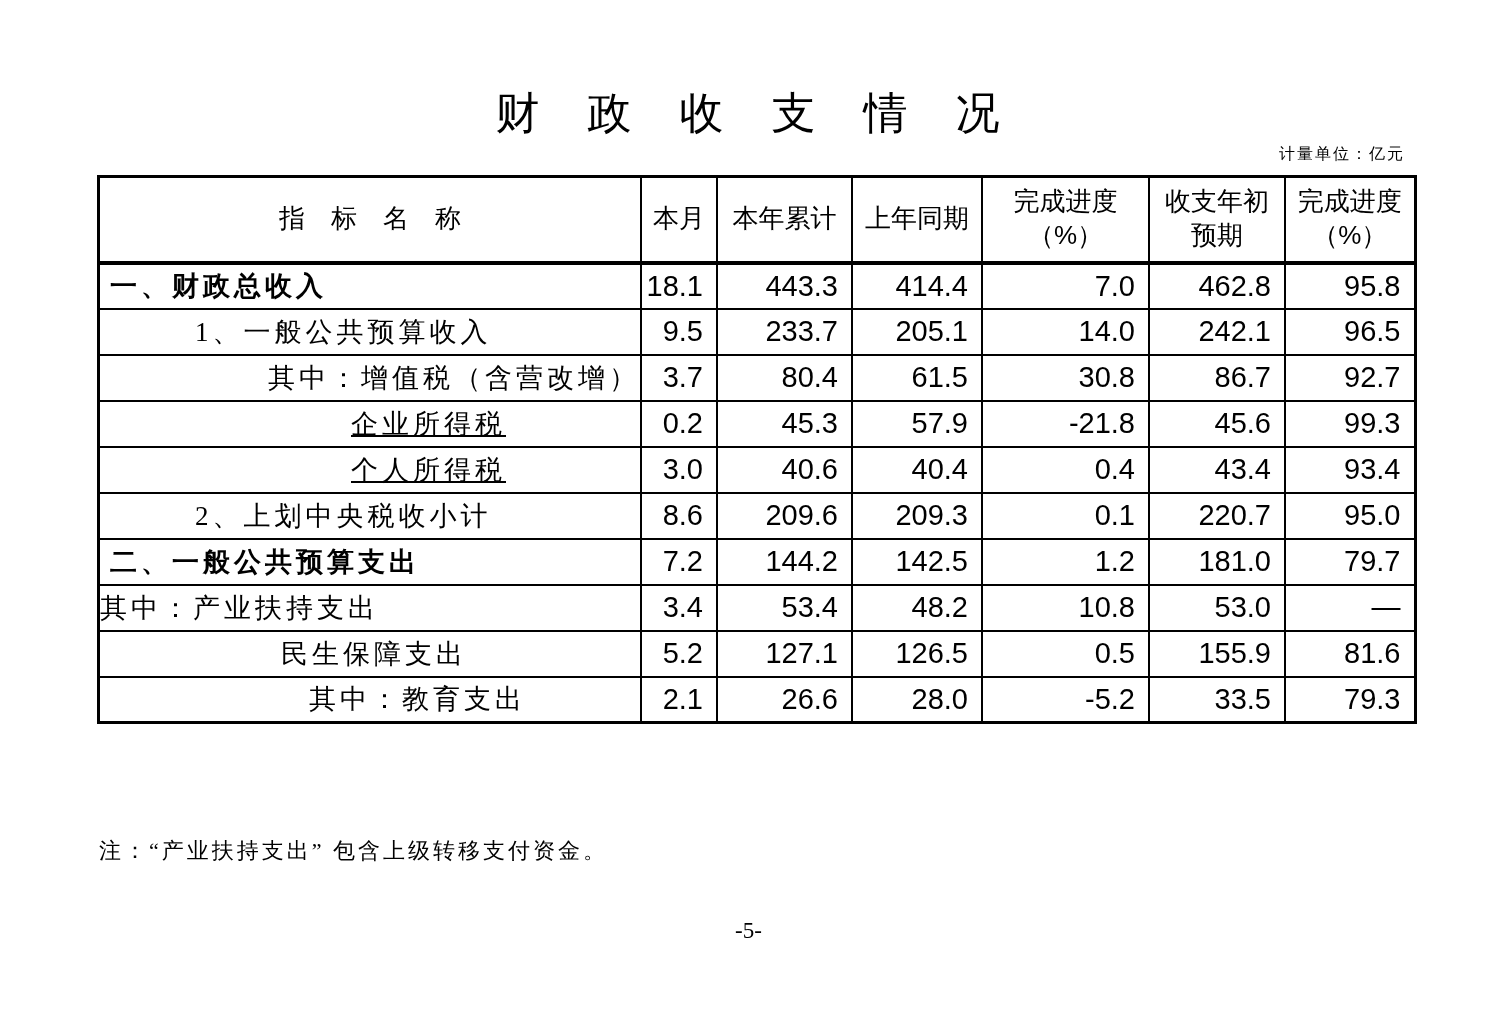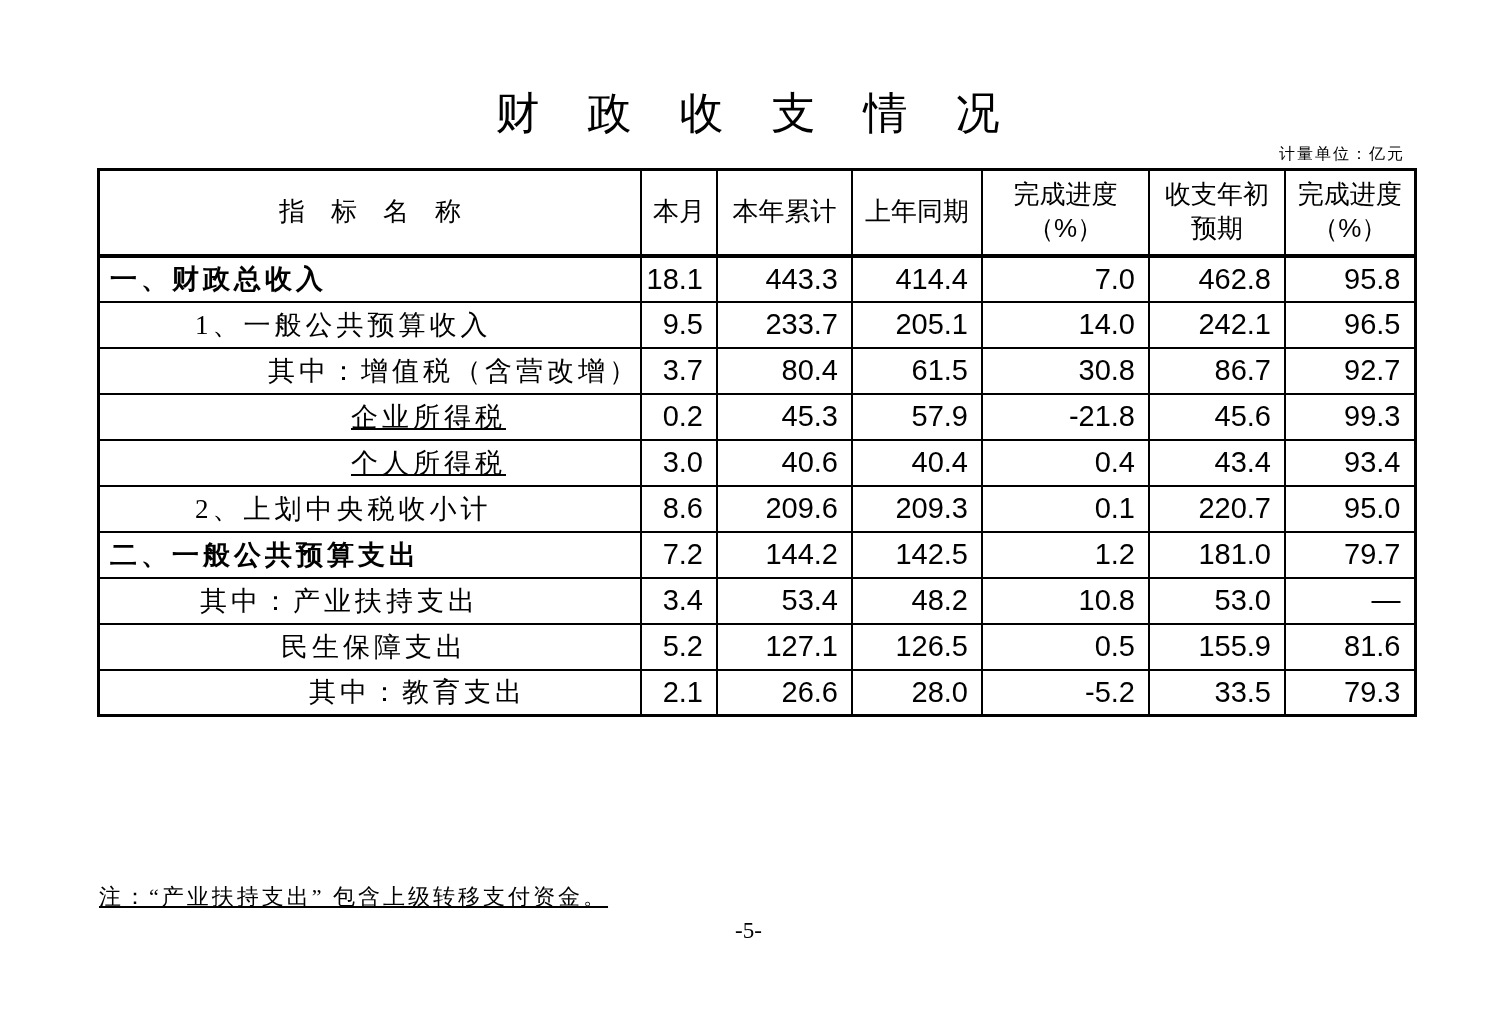--- a/index.html
+++ b/index.html
@@ -37,7 +37,7 @@
   table.fiscal {
     position: absolute;
     left: 97px;
-    top: 168px;
+    top: 175px;
     border-collapse: collapse;
     table-layout: fixed;
     border: 3px solid #000;

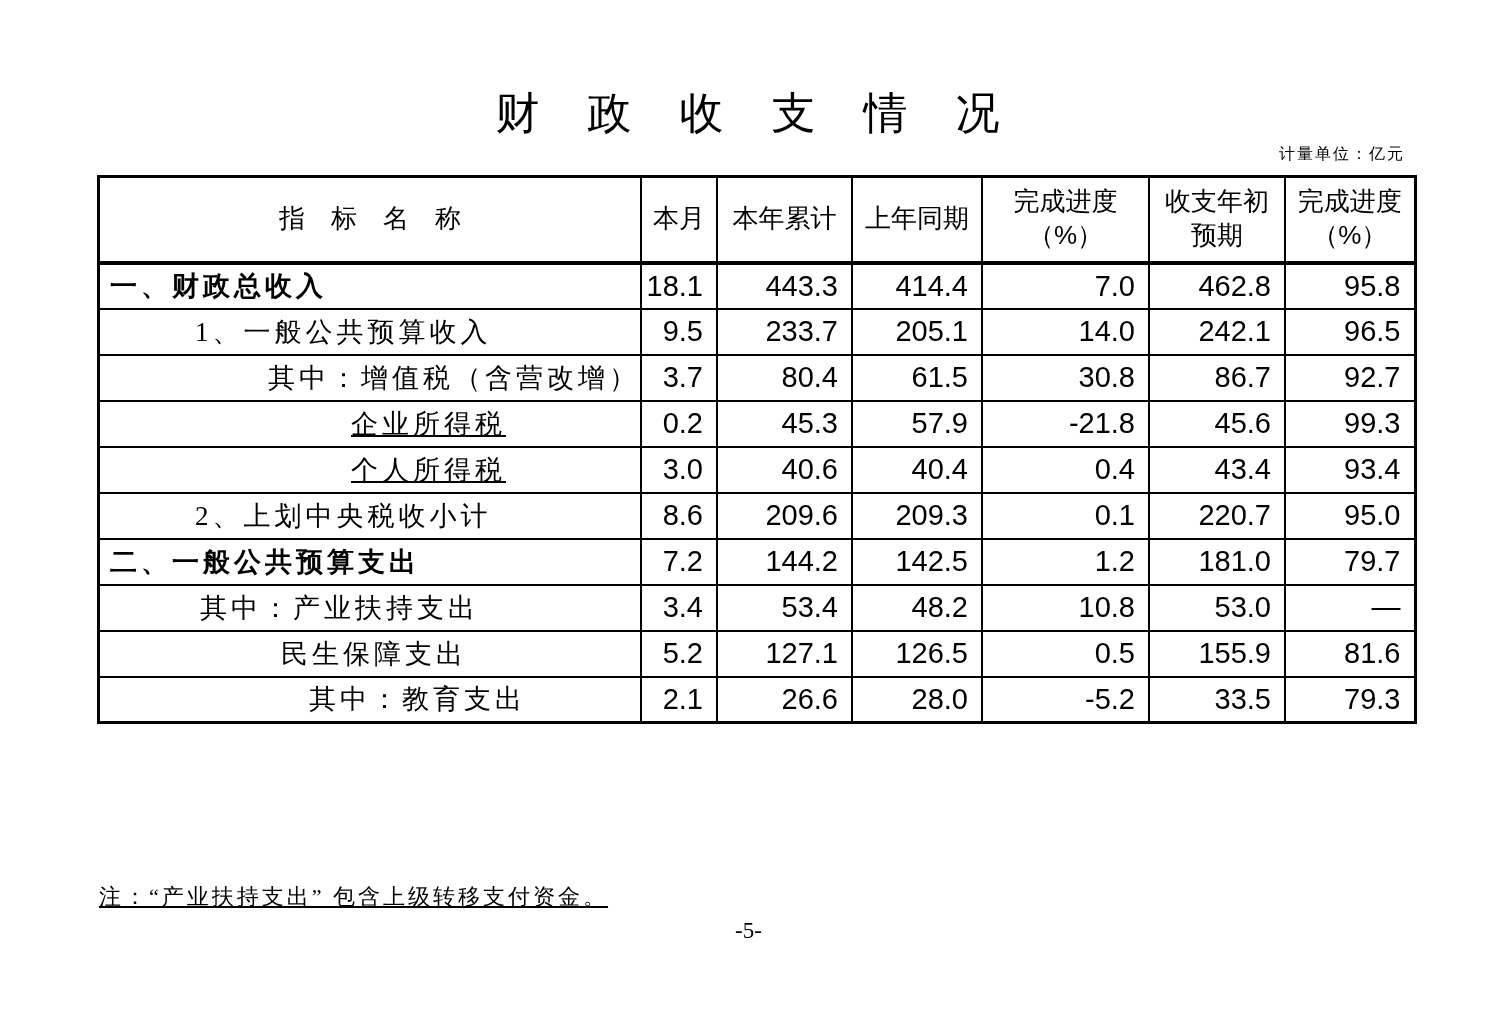--- a/index.html
+++ b/index.html
@@ -82,7 +82,7 @@
   .ind-c { padding-left: 125px; }
   .ind-d { padding-left: 168px; }
   .ind-e { padding-left: 251px; text-decoration: underline; }
-  .ind-f { padding-left: 100px; }
+  .ind-f { }
   .ind-g { padding-left: 181px; }
   .ind-h { padding-left: 209px; }
 

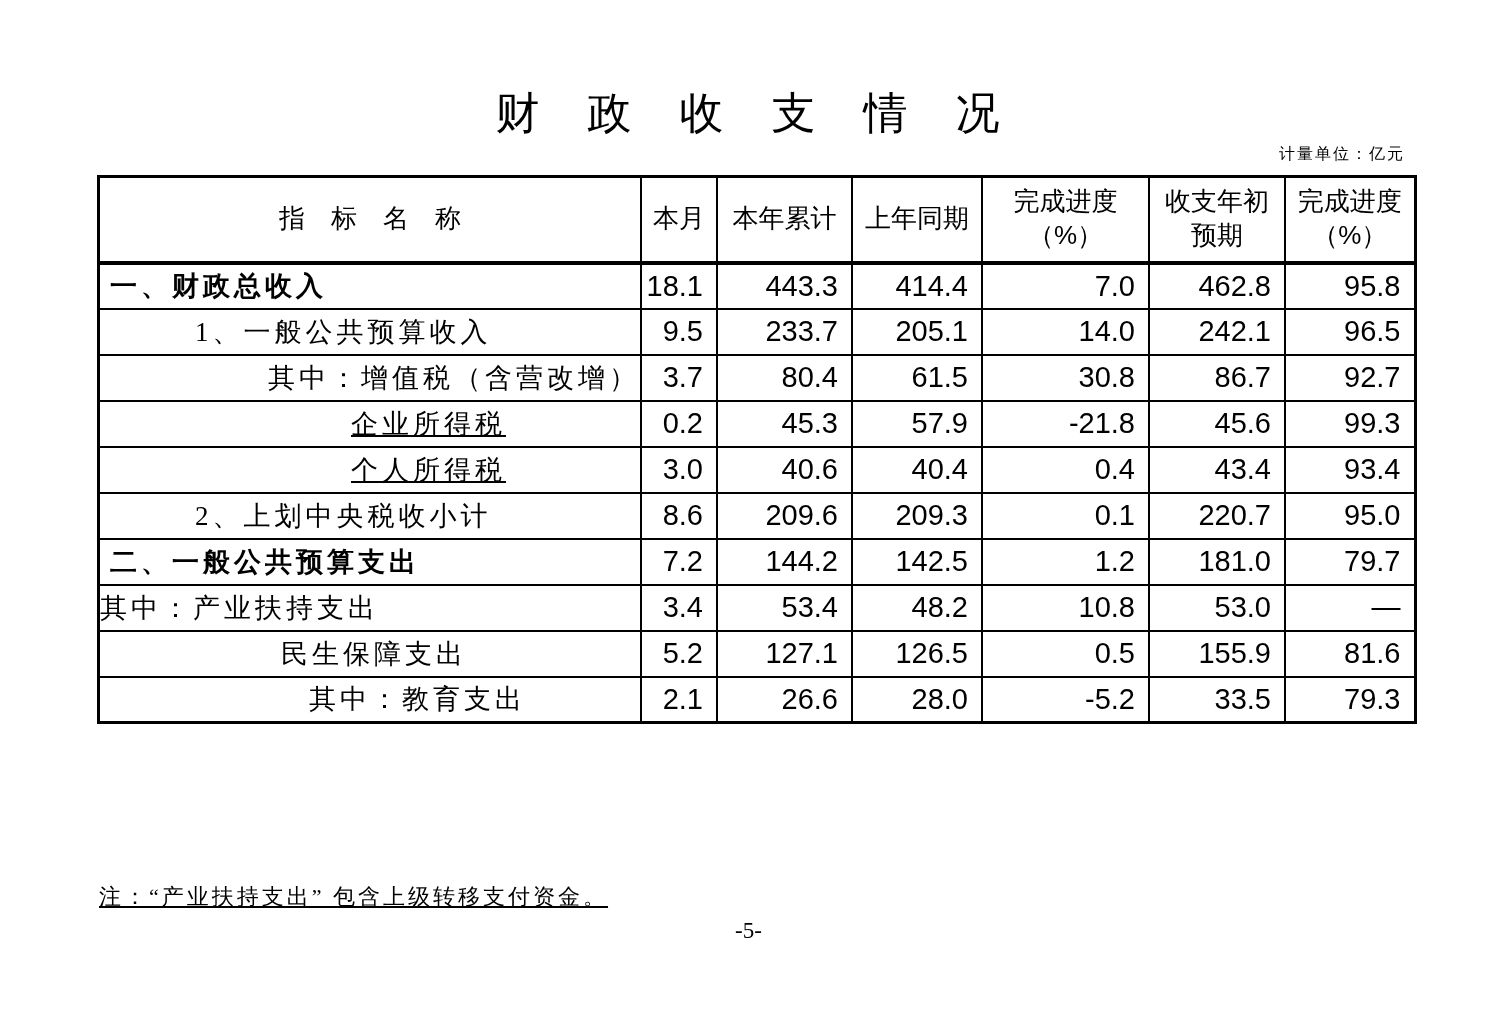--- a/index.html
+++ b/index.html
@@ -89,11 +89,10 @@
   .footnote {
     position: absolute;
     left: 99px;
-    top: 882px;
+    top: 836px;
     font-size: 22px;
     letter-spacing: 3px;
     font-family: "Liberation Serif", serif;
-    text-decoration: underline;
   }
 
   .page-number {

